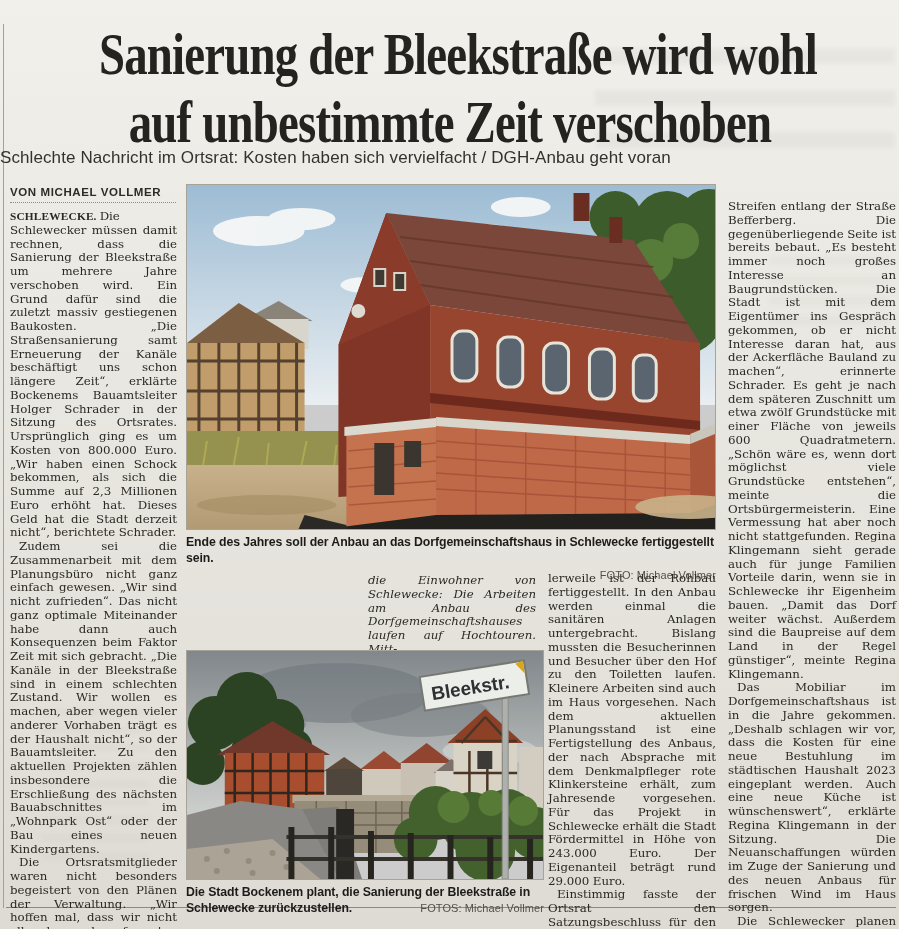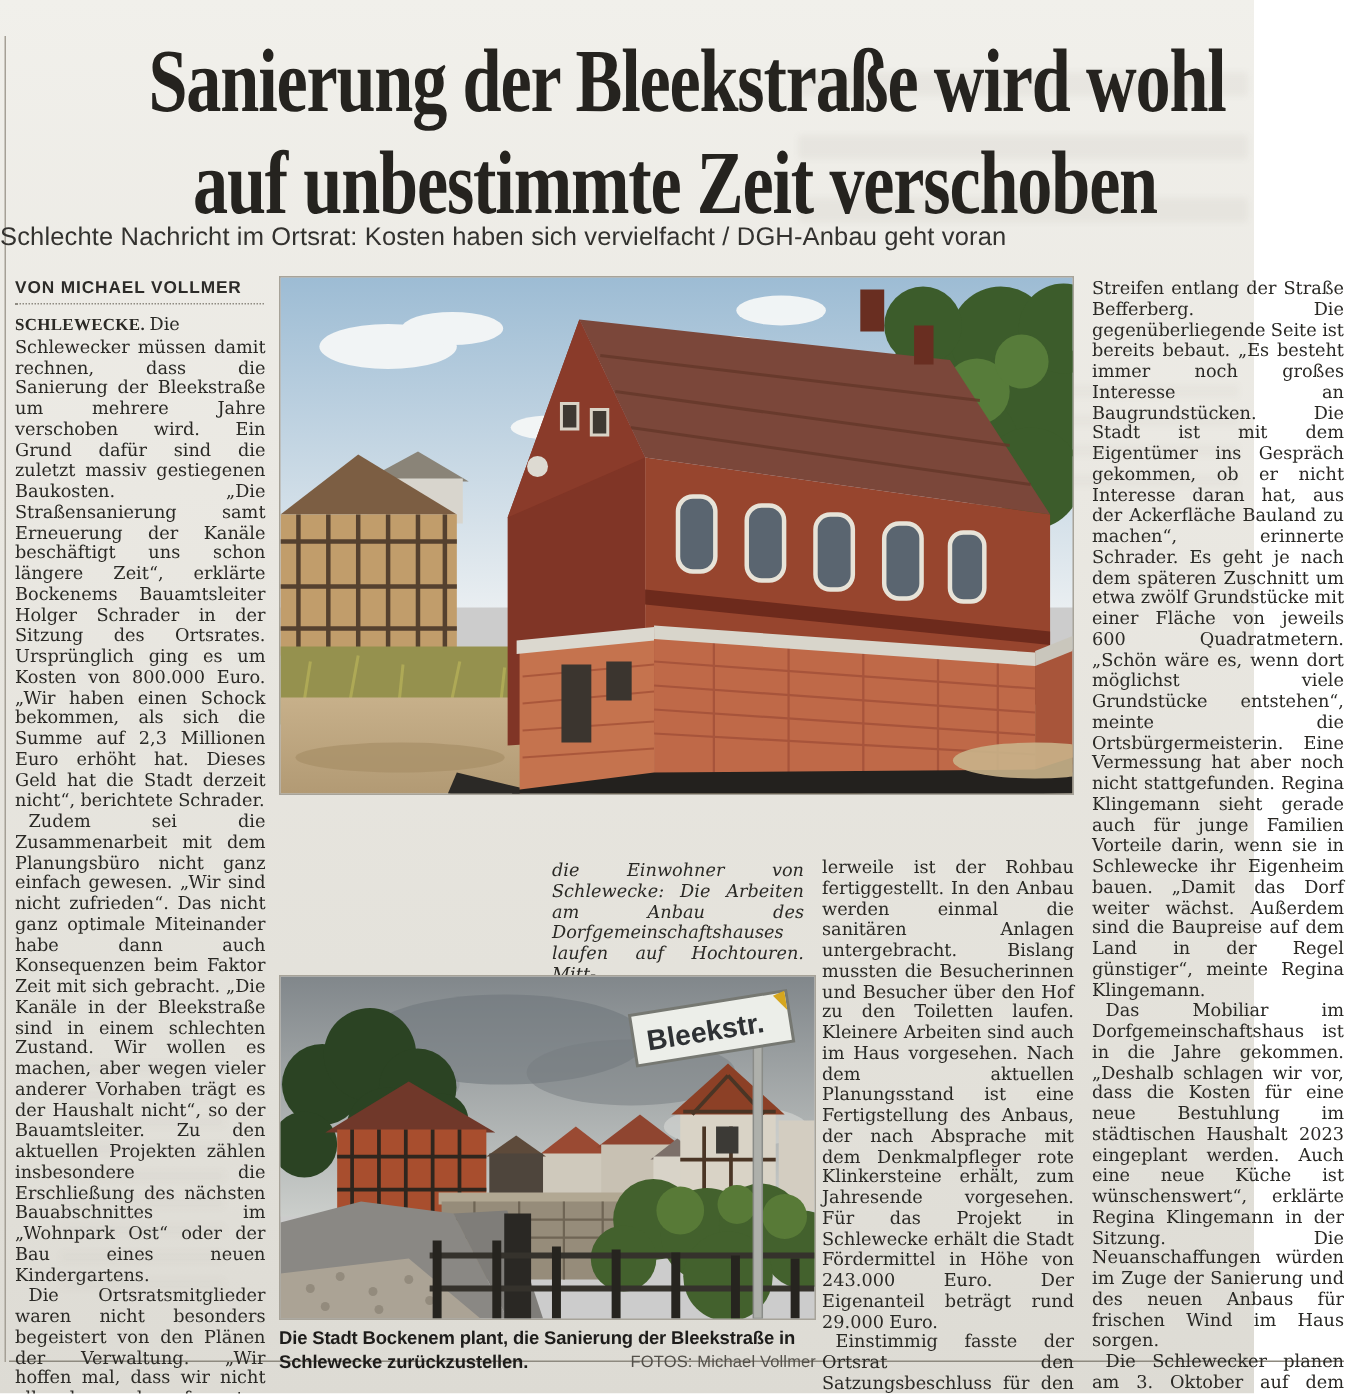--- a/index.html
+++ b/index.html
@@ -4,7 +4,7 @@
 <style>
   html,body{margin:0;padding:0;}
   body{width:900px;height:929px;overflow:hidden;font-family:"Liberation Sans",sans-serif;}
-  .page{position:relative;width:836px;height:929px;
+  .page{position:relative;width:899px;height:929px;
     background:linear-gradient(180deg,#f1f0eb 0%,#eae8e2 35%,#e3e1da 75%,#dddbd4 100%);}
   
   .ghost{position:absolute;pointer-events:none;filter:blur(2px);opacity:.55;}

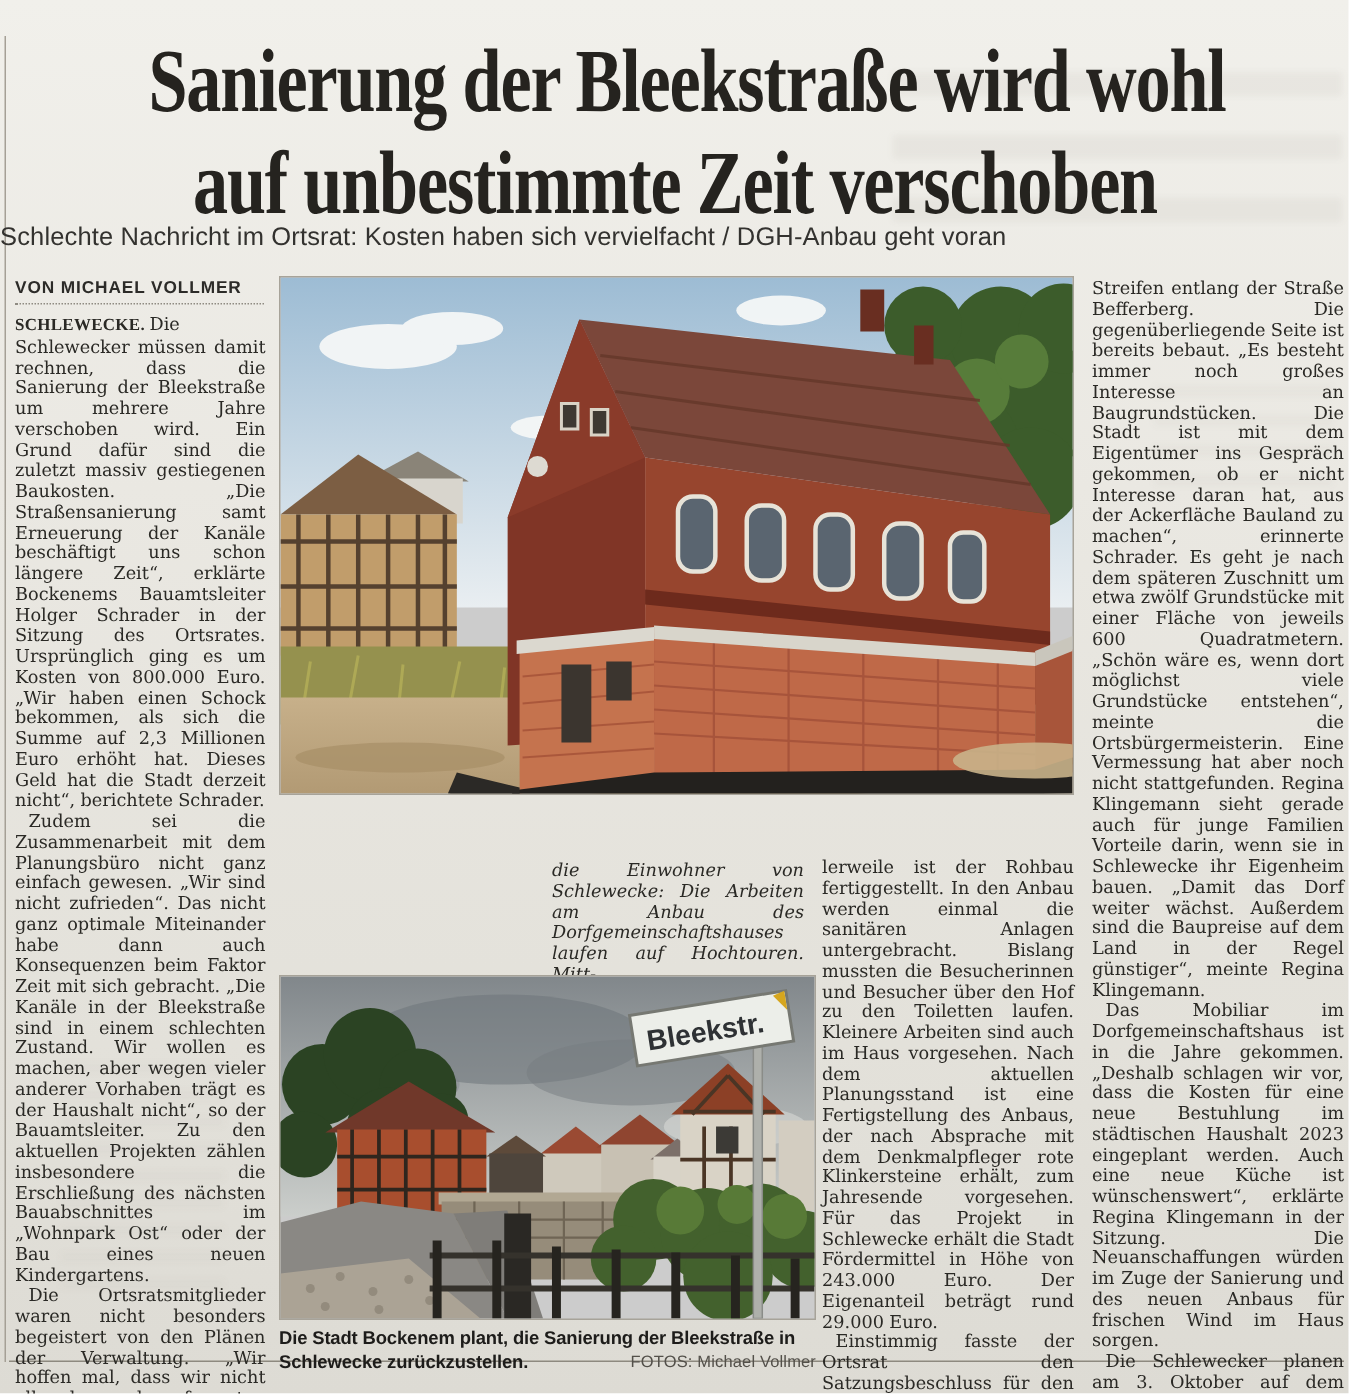--- a/index.html
+++ b/index.html
@@ -40,7 +40,7 @@
   .c2{left:187px;top:574px;width:167px;height:72px;}
   .c3{left:368px;top:574px;width:168px;height:72px;font-style:italic;}
   .c4{left:548px;top:572px;width:168px;height:334px;}
-  .c5{left:728px;top:186px;width:168px;height:720px;}
+  .c5{left:728px;top:200px;width:168px;height:720px;}
 
   .photo{position:absolute;border:1px solid #a7a399;box-sizing:border-box;background:#ccc;}
   .photo1{left:186px;top:184px;width:530px;height:346px;}

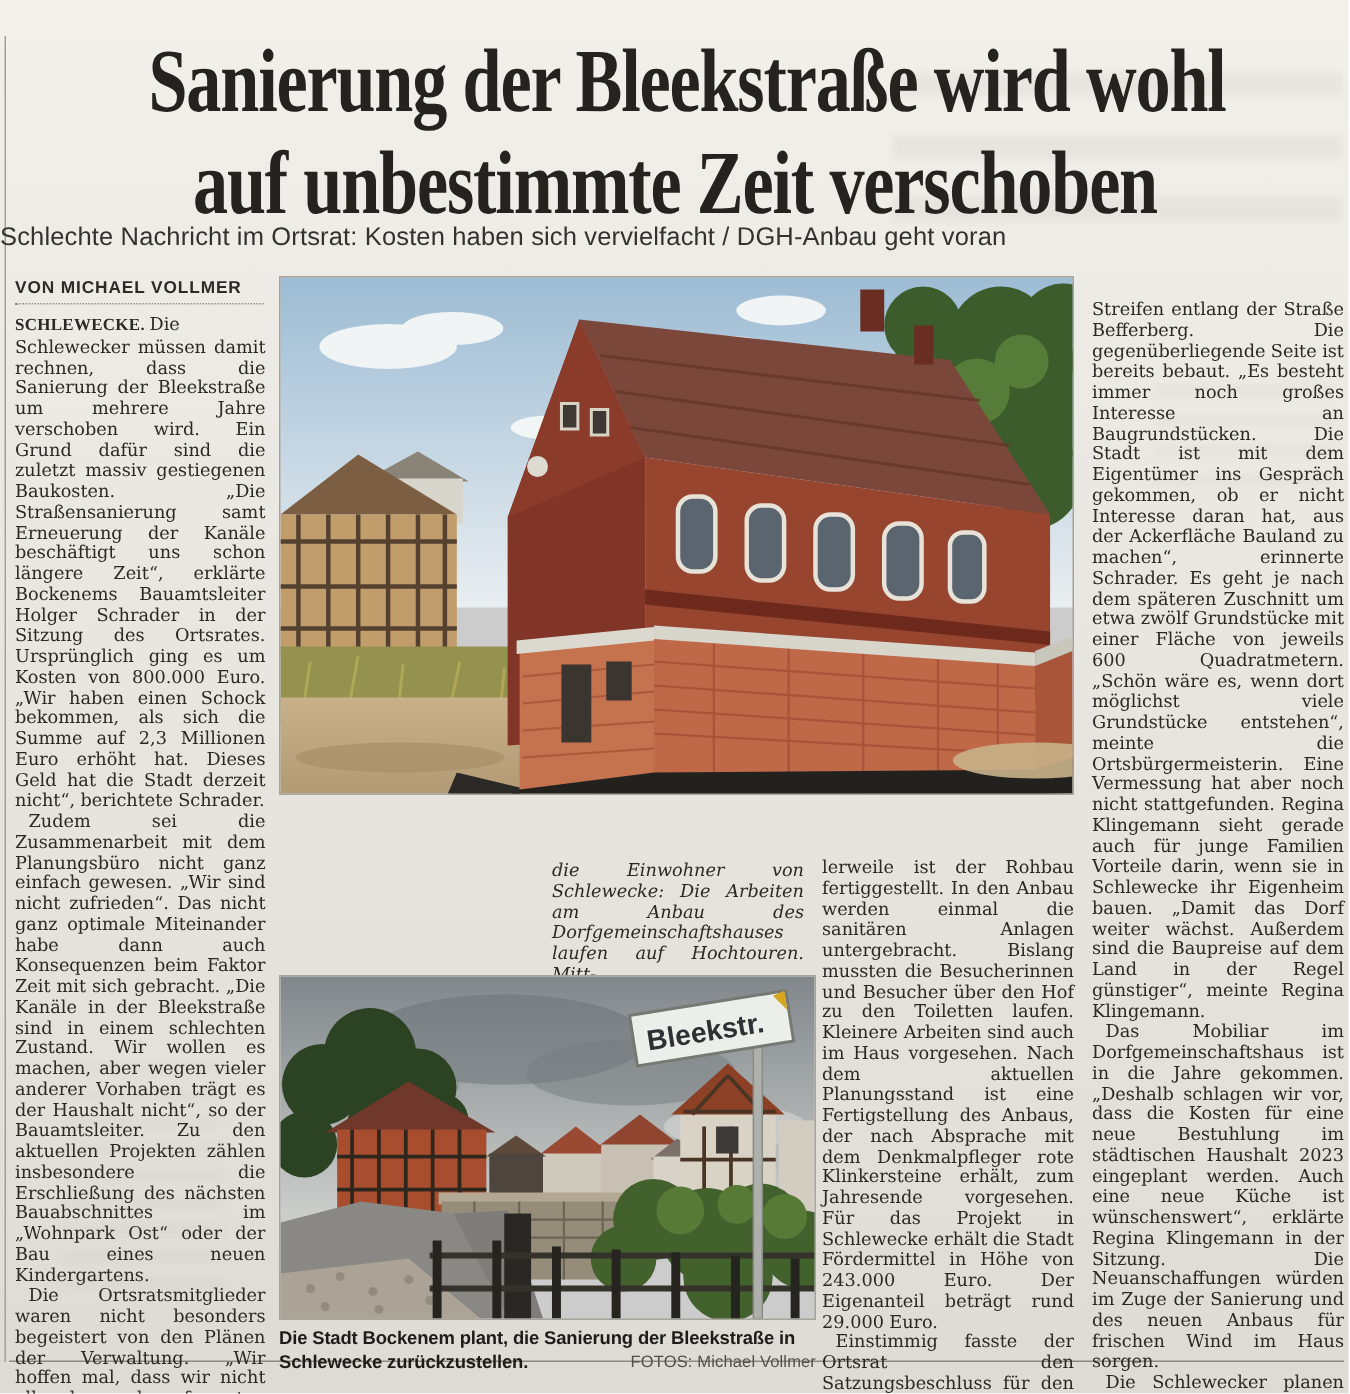--- a/index.html
+++ b/index.html
@@ -224,6 +224,10 @@
       </g>
     </svg>
   </div>
+  <div class="caption cap1">
+    <span>Ende des Jahres soll der Anbau an das Dorfgemeinschaftshaus in Schlewecke fertiggestellt sein.</span>
+    <span class="credit">FOTO: Michael Vollmer</span>
+  </div>
 
   <div class="col c3">
     <p>die Einwohner von Schlewecke: Die Arbeiten am Anbau des Dorfgemeinschaftshauses laufen auf Hochtouren. Mitt-</p>

